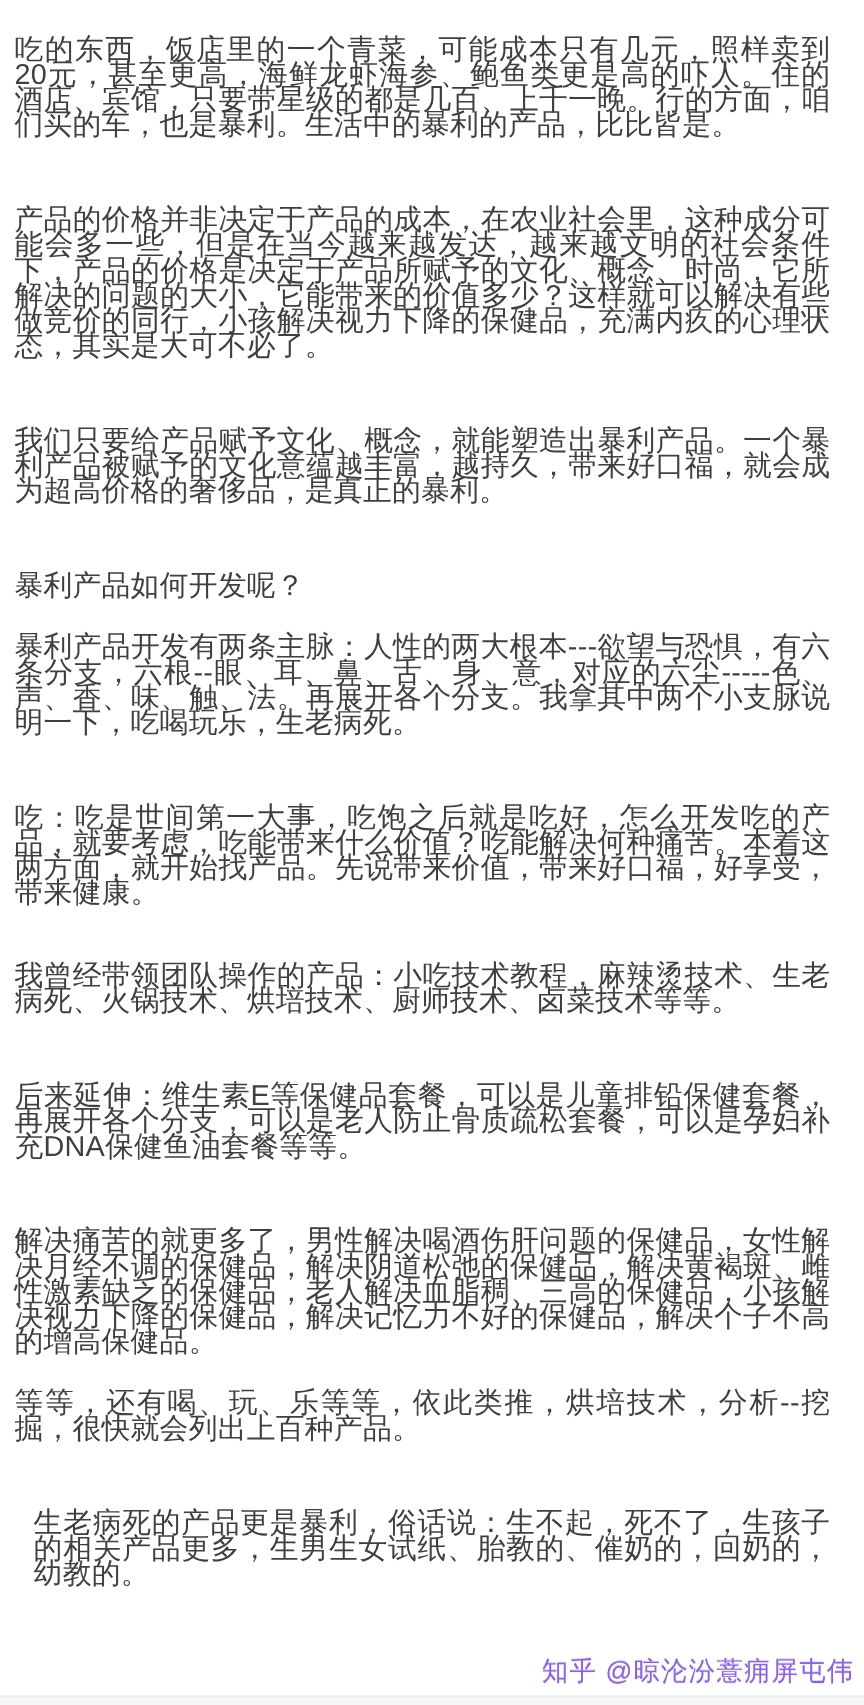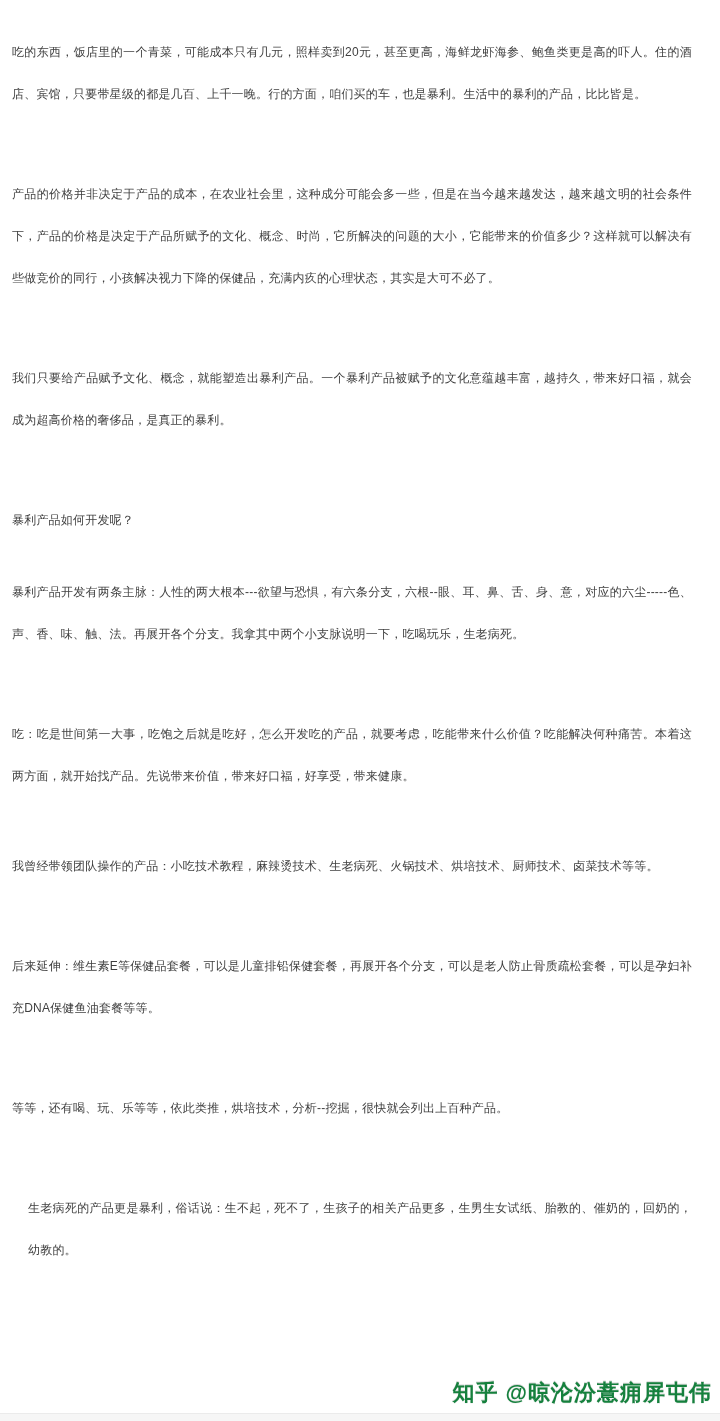--- a/index.html
+++ b/index.html
@@ -18,8 +18,8 @@
   .article {
     padding: 31px 28px 0 12px;
     color: #3f3f3f;
-    font-size: 12px;
-    line-height: 42px;
+    font-size: 24px;
+    line-height: 21px;
     text-align: justify;
     letter-spacing: 0.2px;
   }

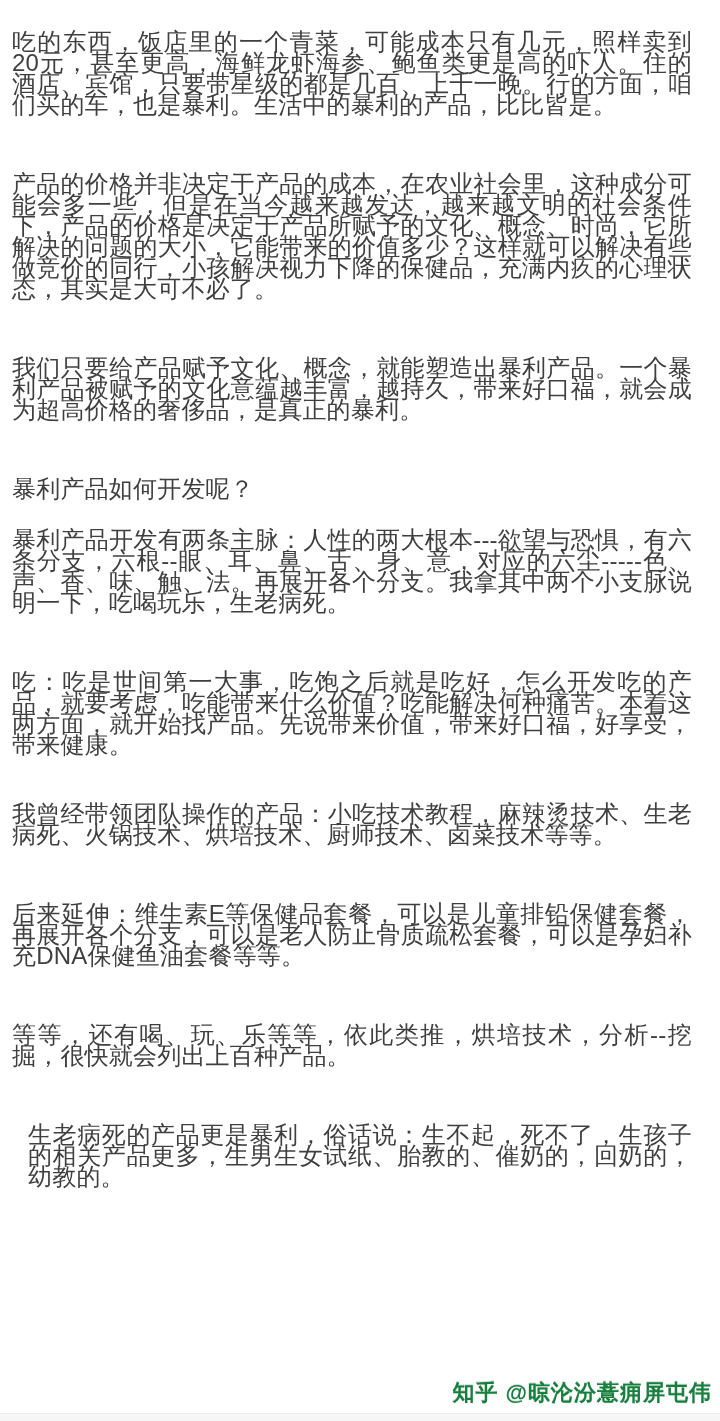--- a/index.html
+++ b/index.html
@@ -64,6 +64,7 @@
     <p class="para gap-md">吃：吃是世间第一大事，吃饱之后就是吃好，怎么开发吃的产品，就要考虑，吃能带来什么价值？吃能解决何种痛苦。本着这两方面，就开始找产品。先说带来价值，带来好口福，好享受，带来健康。</p>
     <p class="para gap-lg">我曾经带领团队操作的产品：小吃技术教程，麻辣烫技术、生老病死、火锅技术、烘培技术、厨师技术、卤菜技术等等。</p>
     <p class="para gap-lg">后来延伸：维生素E等保健品套餐，可以是儿童排铅保健套餐，再展开各个分支，可以是老人防止骨质疏松套餐，可以是孕妇补充DNA保健鱼油套餐等等。</p>
+    <p class="para gap-sm">解决痛苦的就更多了，男性解决喝酒伤肝问题的保健品，女性解决月经不调的保健品，解决阴道松弛的保健品，解决黄褐斑、雌性激素缺乏的保健品，老人解决血脂稠、三高的保健品，小孩解决视力下降的保健品，解决记忆力不好的保健品，解决个子不高的增高保健品。</p>
     <p class="para gap-lg">等等，还有喝、玩、乐等等，依此类推，烘培技术，分析--挖掘，很快就会列出上百种产品。</p>
     <p class="para gap-none">生老病死的产品更是暴利，俗话说：生不起，死不了，生孩子的相关产品更多，生男生女试纸、胎教的、催奶的，回奶的，幼教的。</p>
   </div>

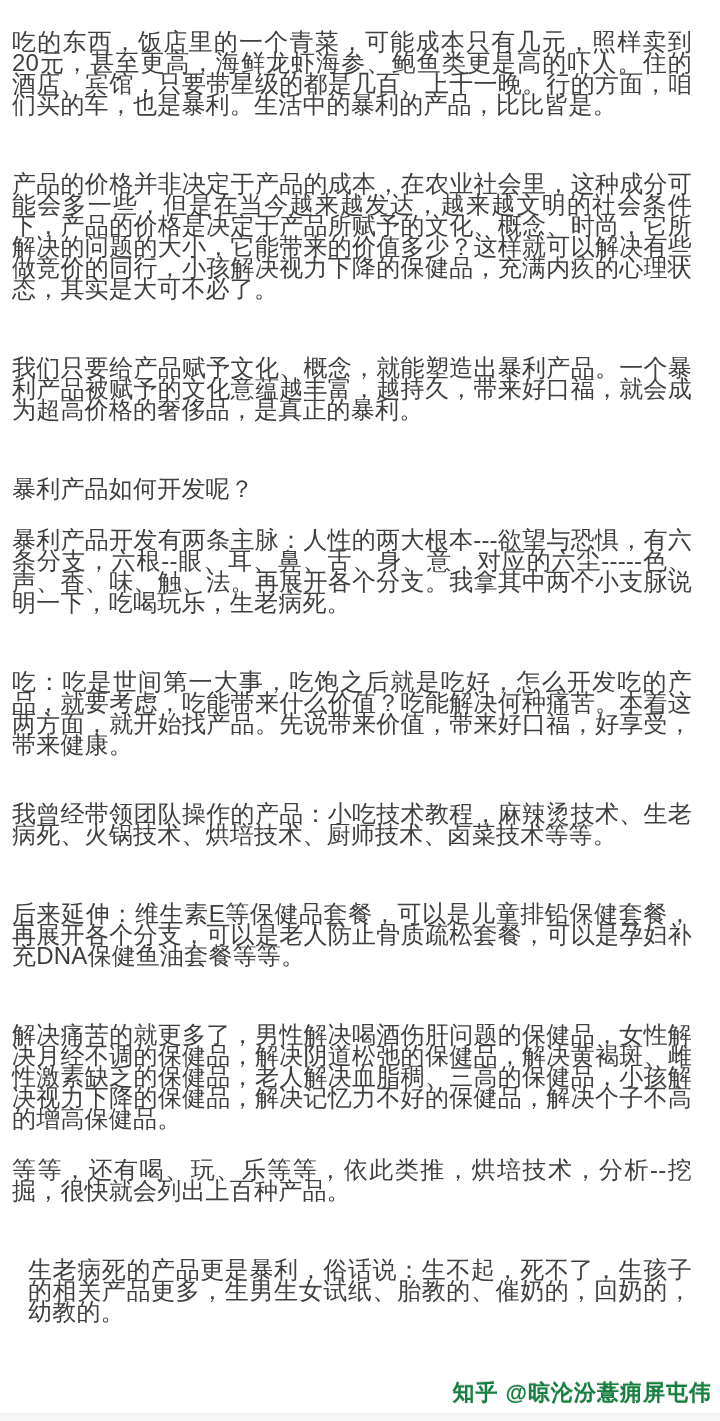--- a/index.html
+++ b/index.html
@@ -34,11 +34,10 @@
     right: 8px;
     font-size: 22px;
     line-height: 30px;
-    color: #15803d;
+    color: #8b5cf6;
     text-shadow: 0 1px 0 #f6f6f6, 0 -1px 0 #d9d9d9;
     letter-spacing: 1px;
     white-space: nowrap;
-    font-weight: bold;
   }
   .bottom-strip {
     position: absolute;

